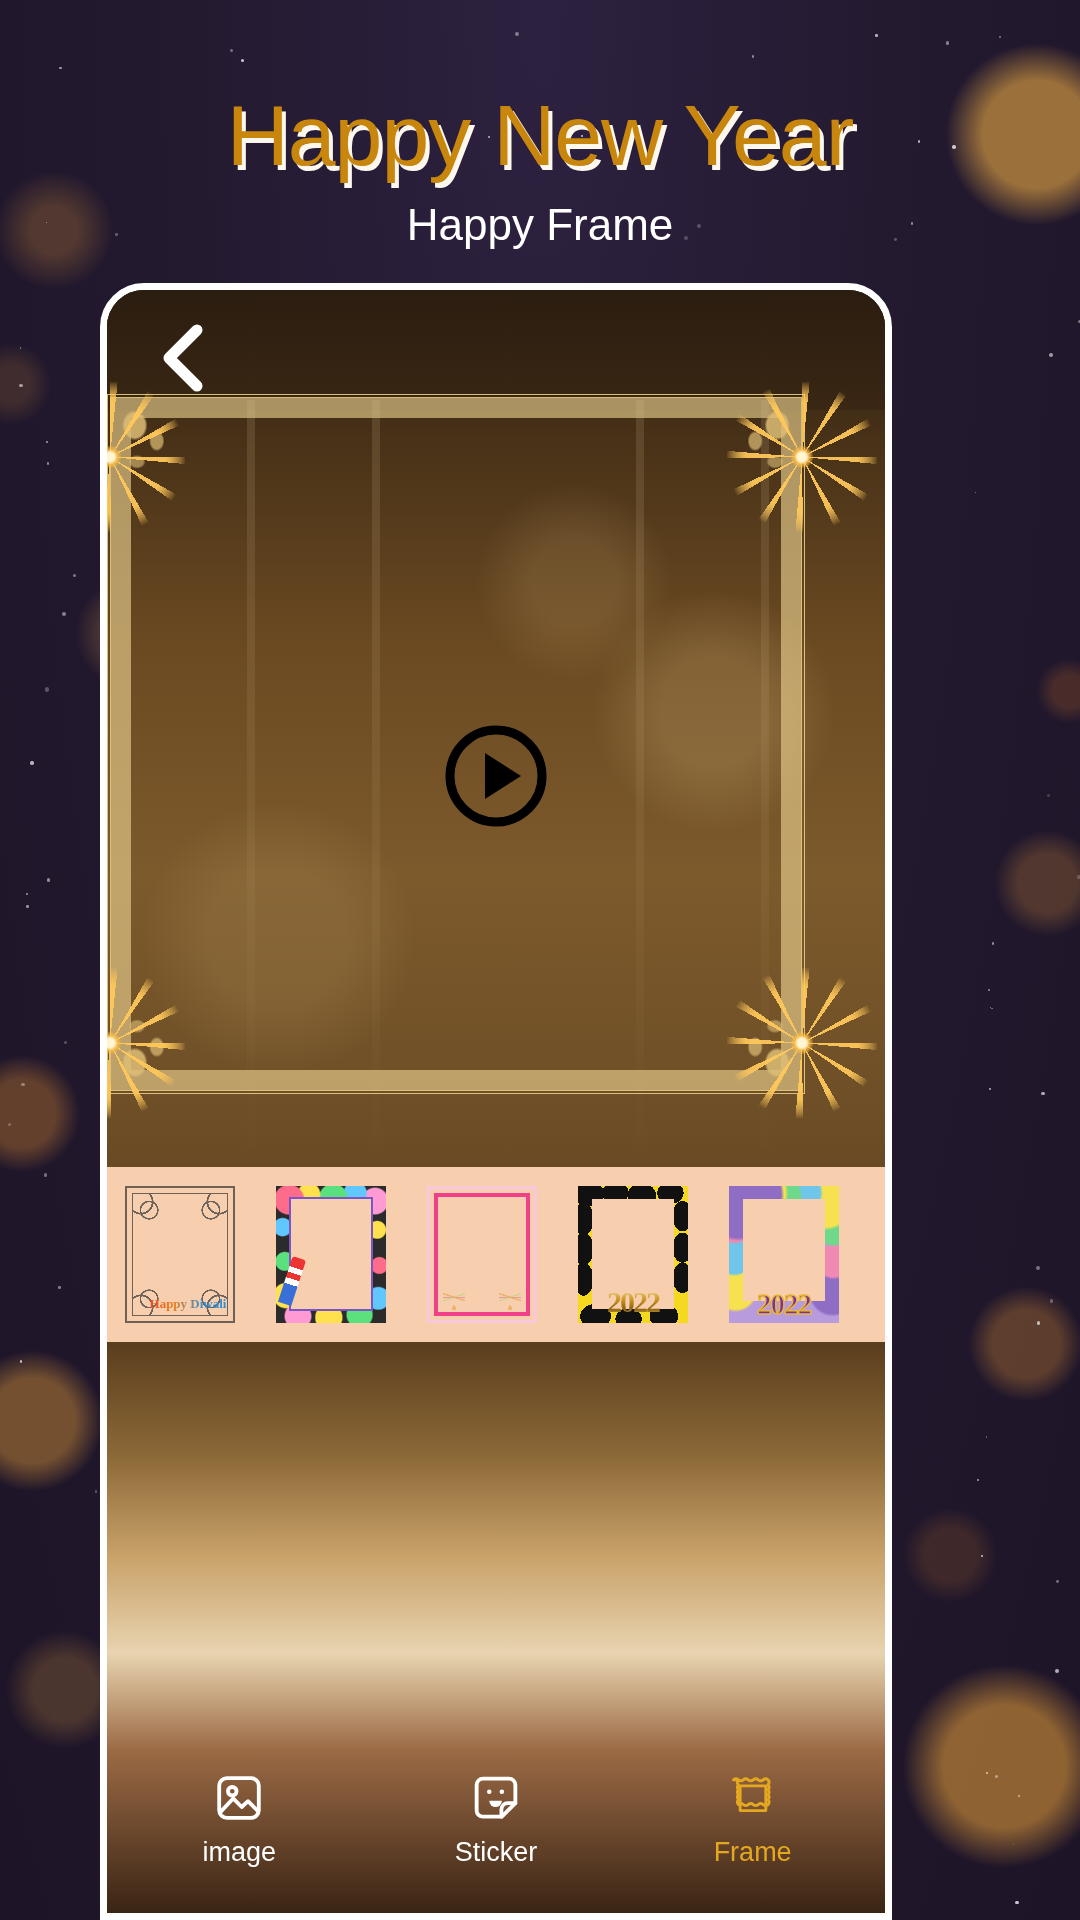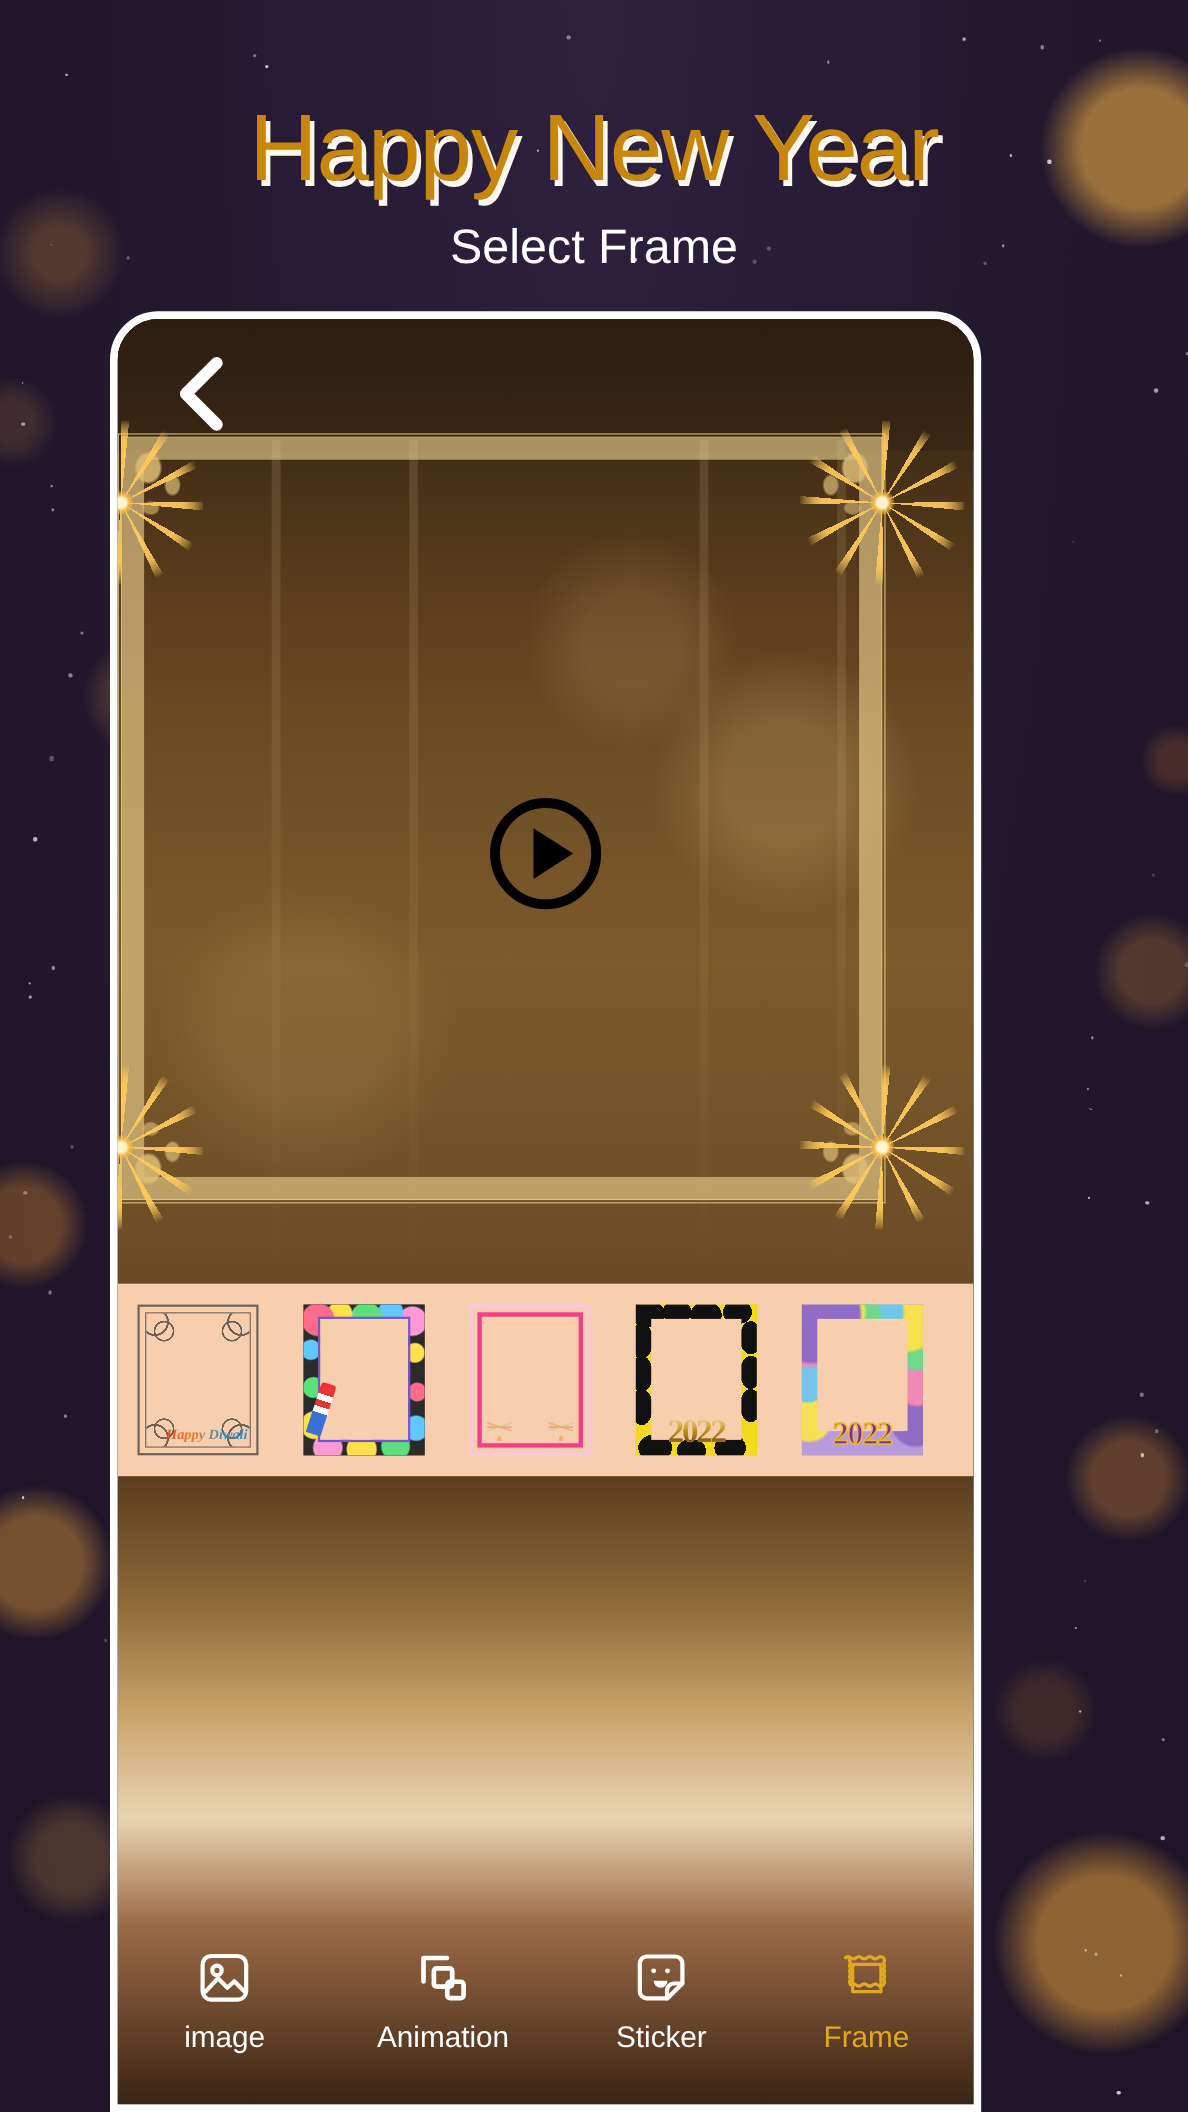--- a/index.html
+++ b/index.html
@@ -364,7 +364,7 @@
   </div>
 
 <div id="title">Happy New Year</div>
-<div id="subtitle">Select Frame</div>
+<div id="subtitle">Happy Frame</div>
 
 <div id="phone">
   <div id="screen">

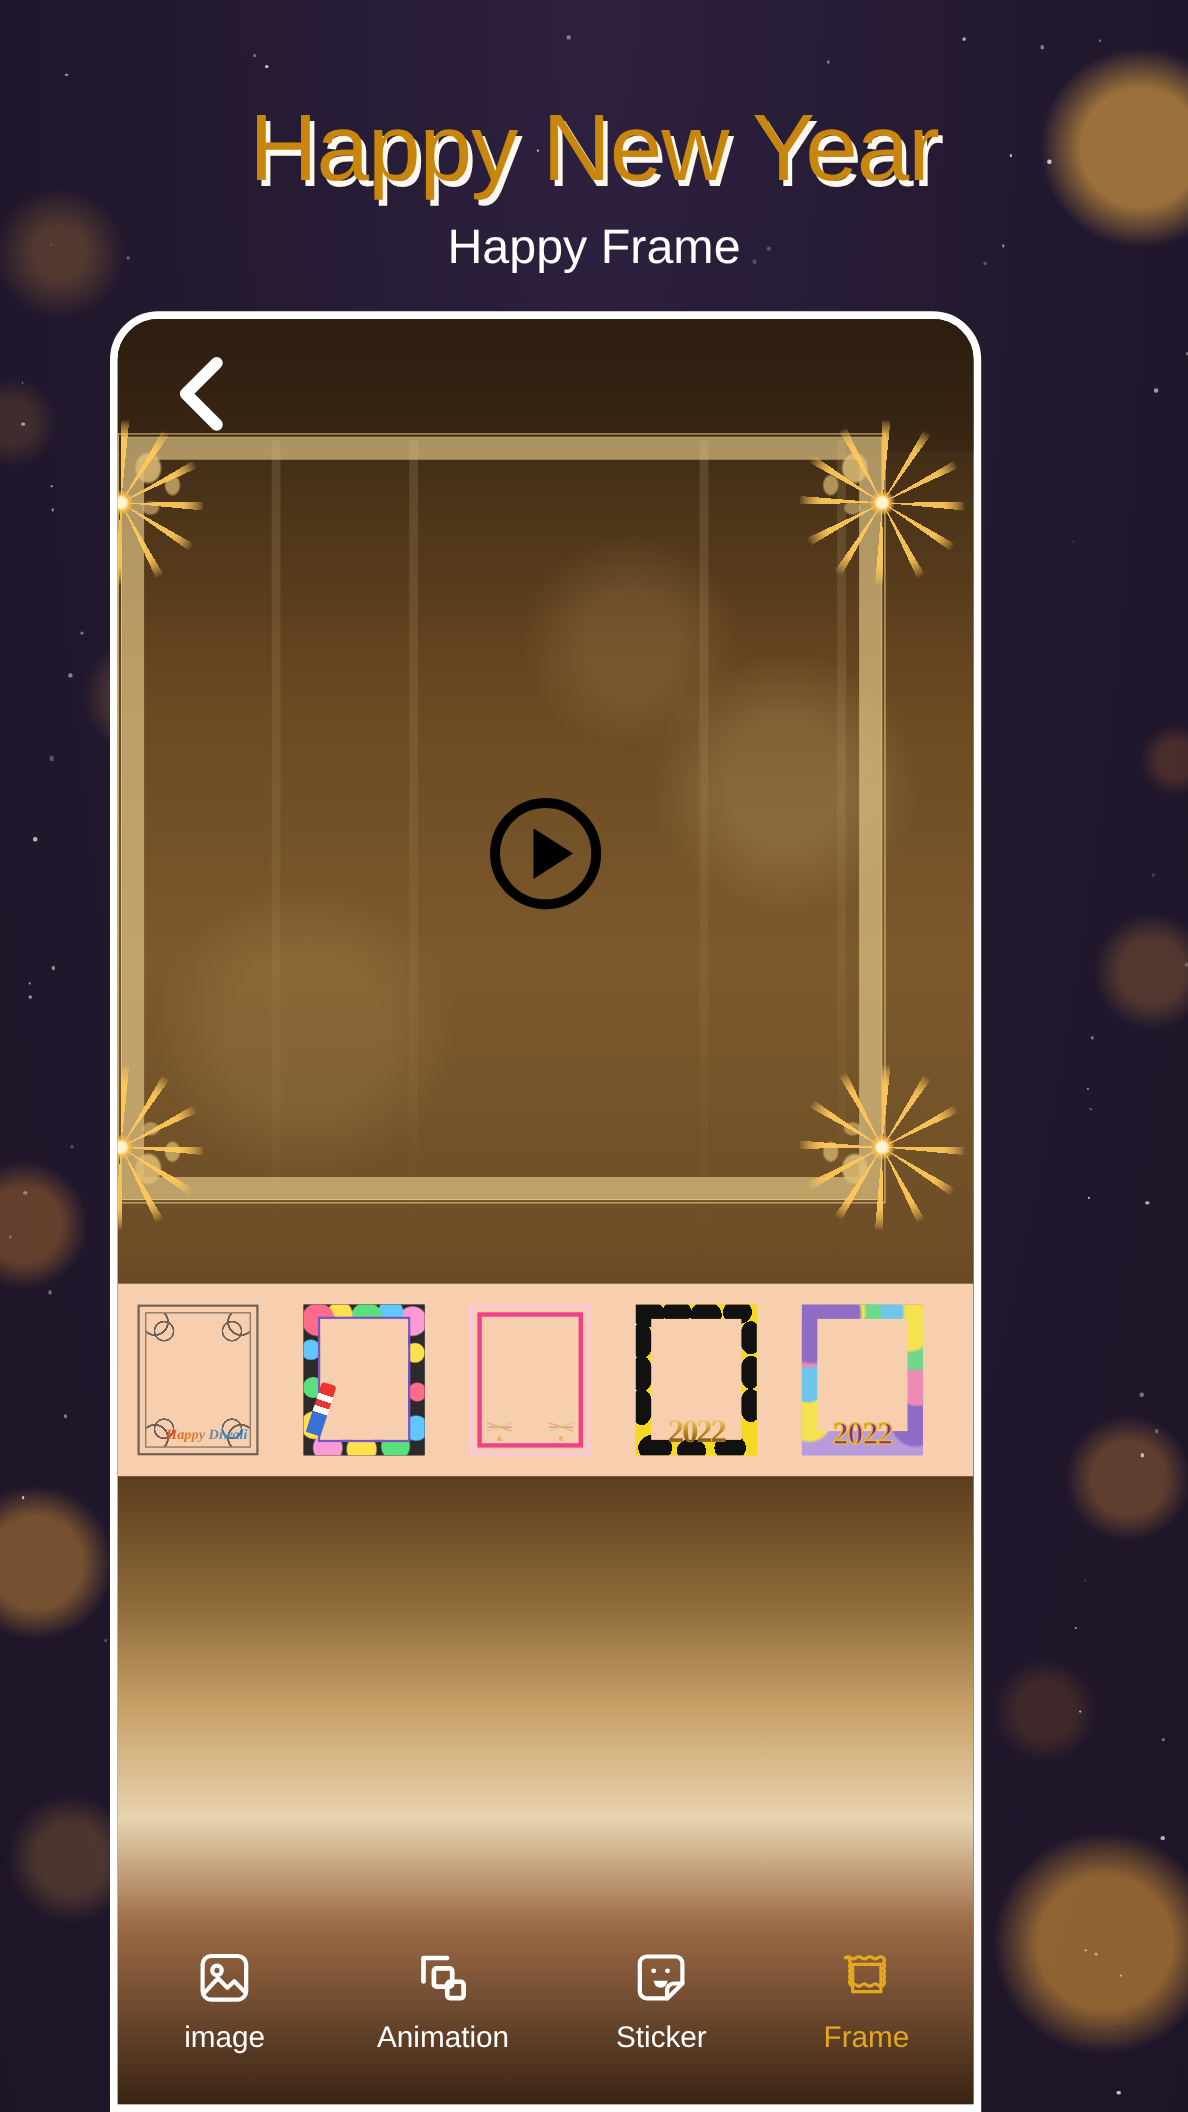--- a/index.html
+++ b/index.html
@@ -170,7 +170,7 @@
   .t1 .o4{ right:6px; bottom:6px; transform:scale(-1,-1); }
   .t1 .lbl{
     position:absolute; left:16px; right:0; bottom:9px; text-align:center;
-    font-family:"Liberation Serif", serif; font-style:italic;
+    font-family:"Liberation Serif", serif; 
     font-size:13px; font-weight:bold;
     background:linear-gradient(90deg,#e23b2e,#f07d1a,#2f8fd4,#2f8fd4);
     -webkit-background-clip:text; background-clip:text; color:transparent;

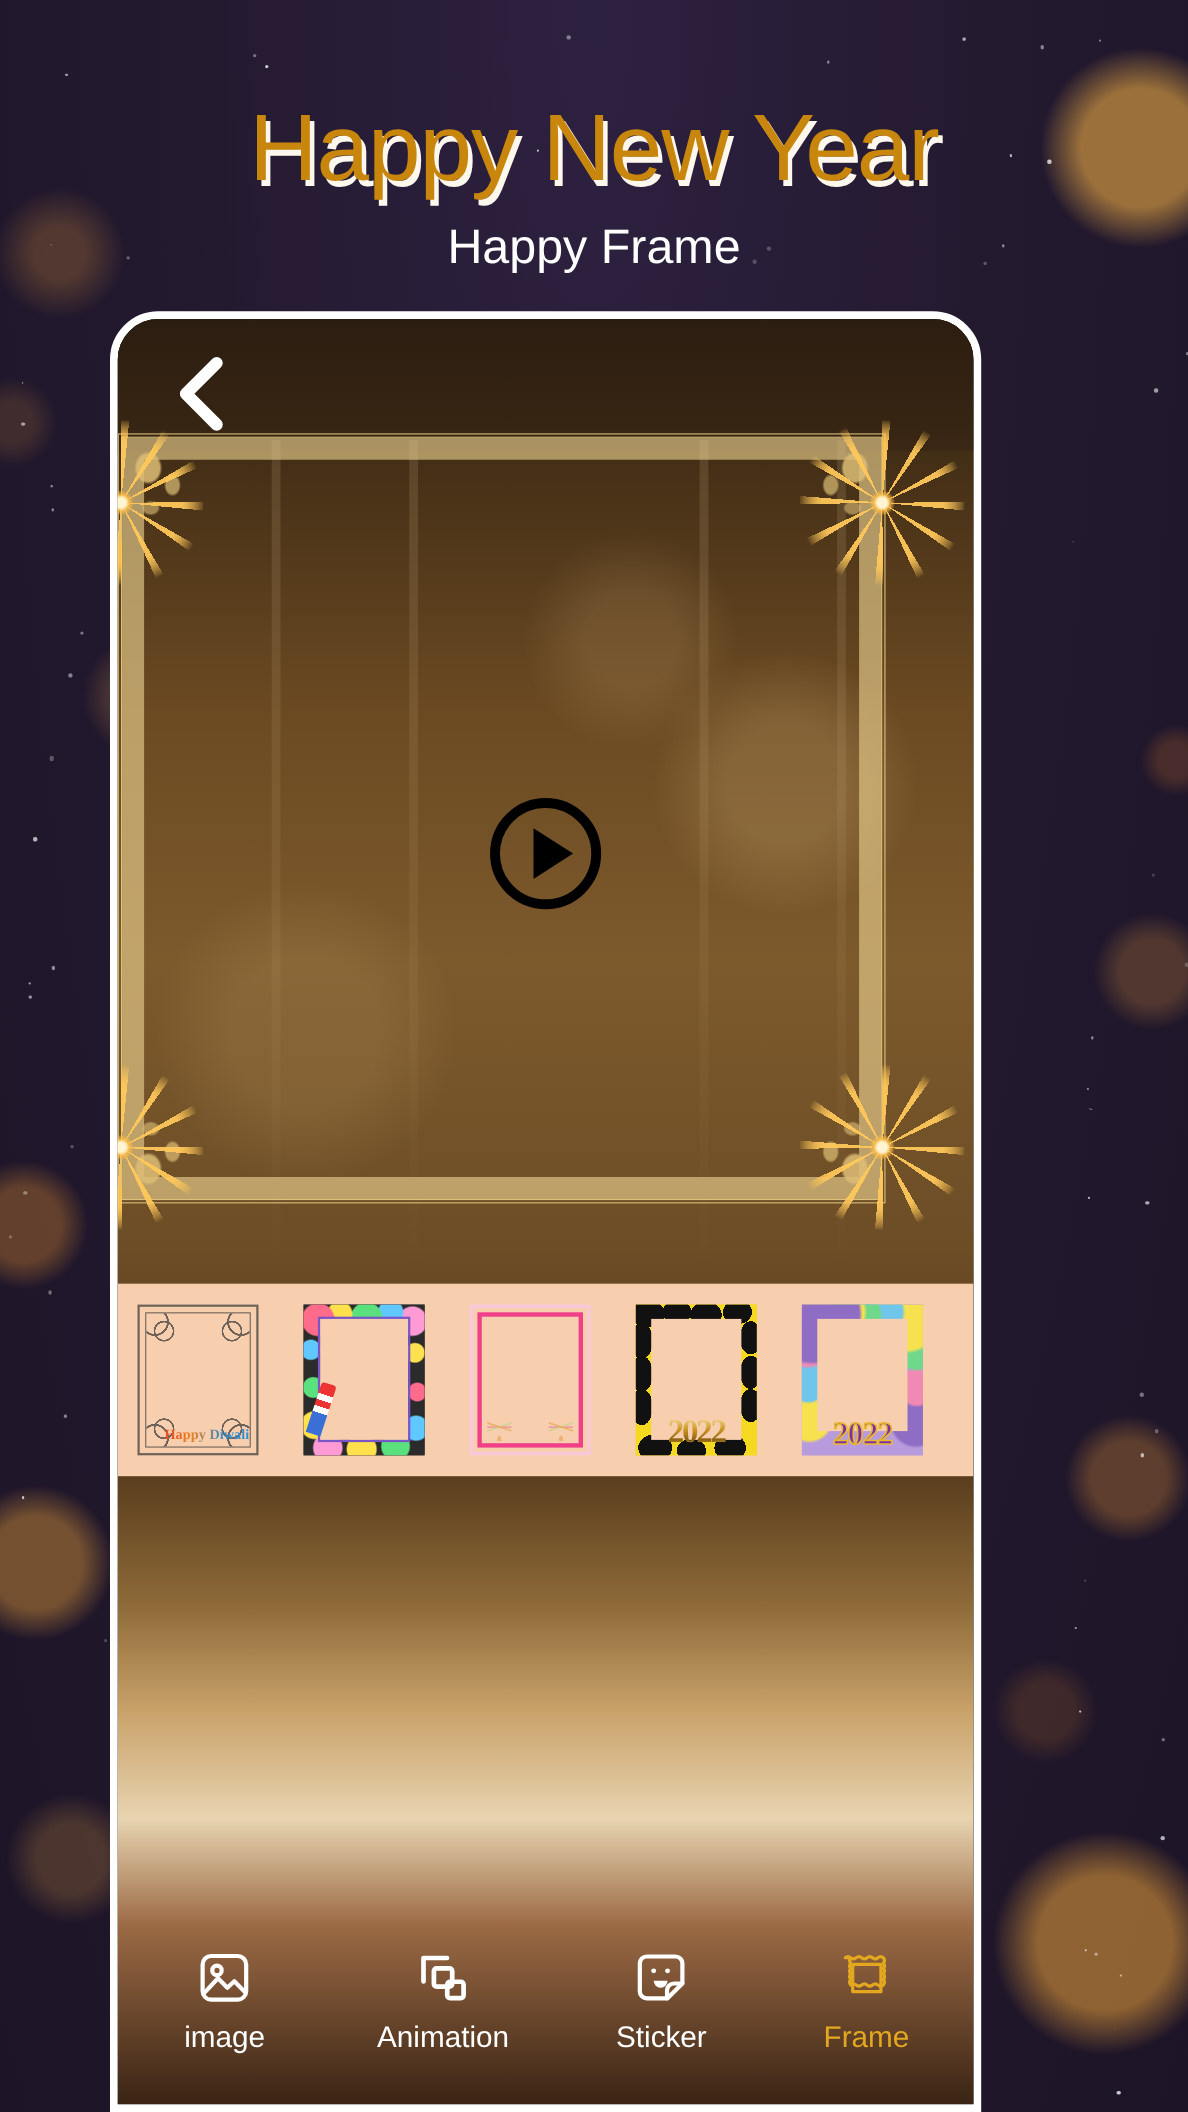--- a/index.html
+++ b/index.html
@@ -457,16 +457,6 @@
       </div>
 
 
-      <div class="navItem">
-        <span class="navIcon">
-          <svg viewBox="0 0 24 24" width="54" height="54" fill="none" stroke="#ffffff" stroke-width="1.9" stroke-linecap="round" stroke-linejoin="round">
-            <path d="M4 13.5V4h9.5"></path>
-            <rect x="8.2" y="8.2" width="7.4" height="7.4" rx="1.1"></rect>
-            <rect x="13.6" y="13.6" width="6.6" height="6.6" rx="1.1"></rect>
-          </svg>
-        </span>
-        <span class="navLabel">Animation</span>
-      </div>
 
       <div class="navItem">
         <span class="navIcon">

